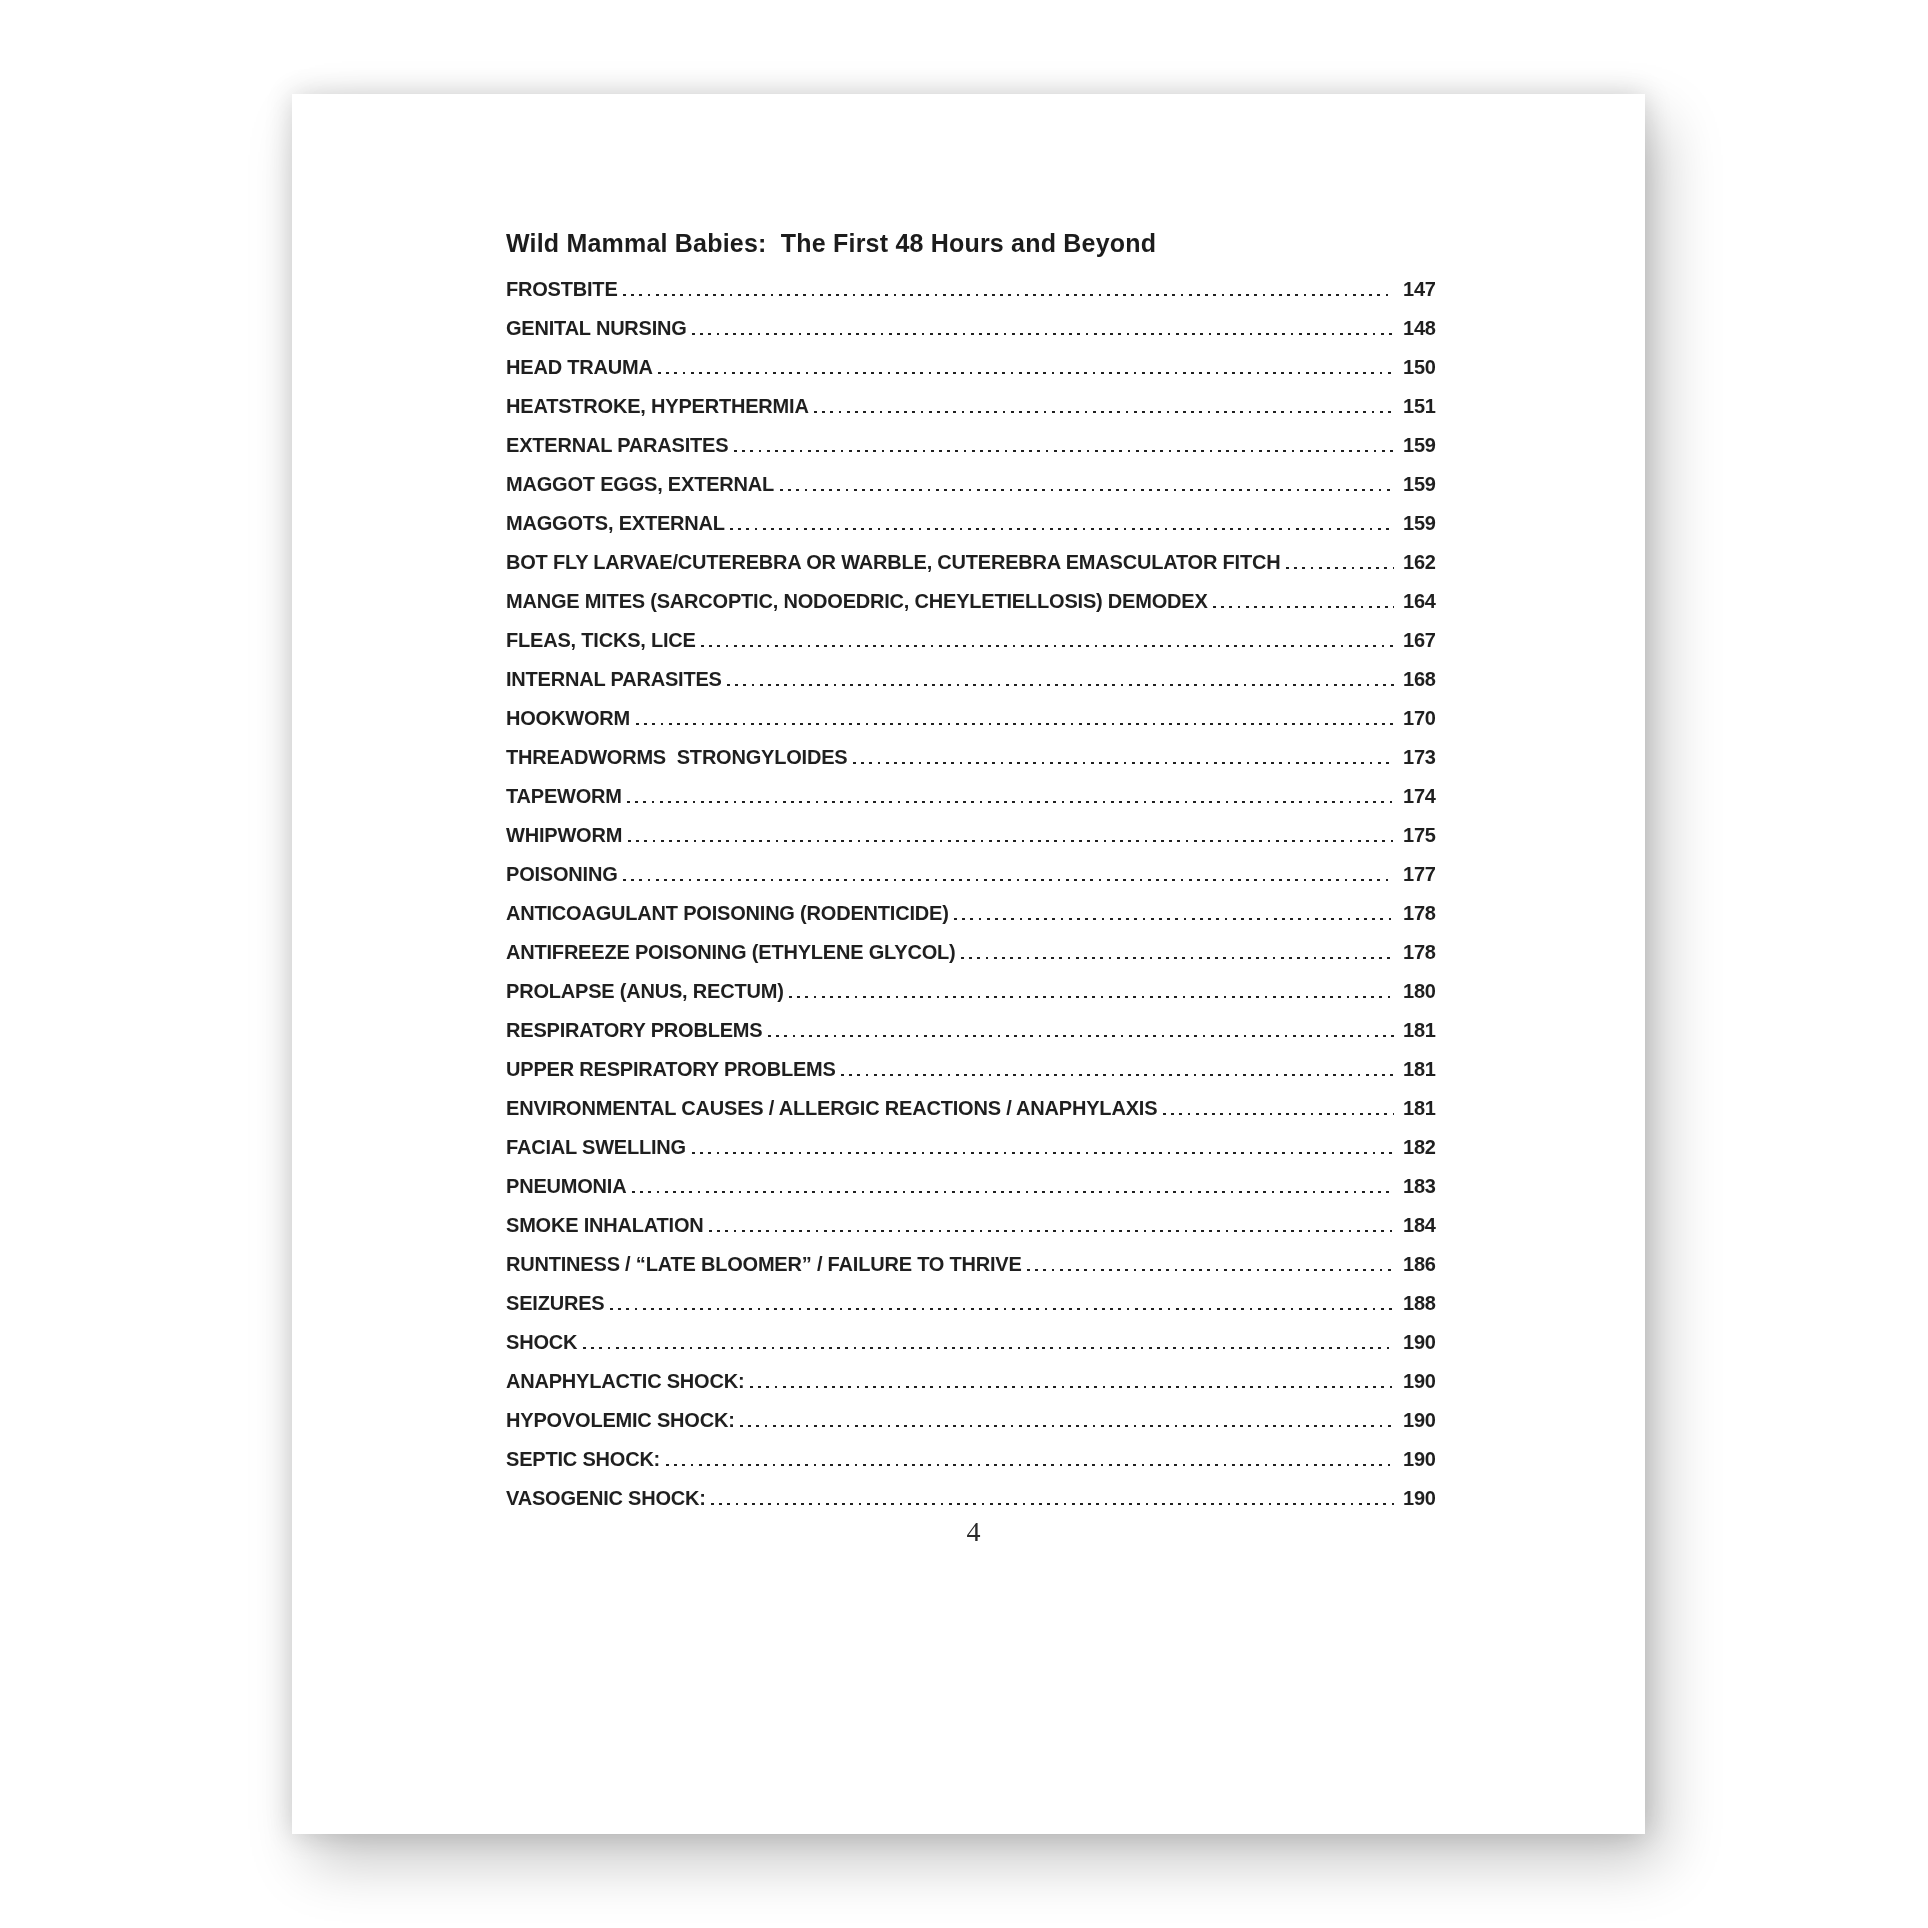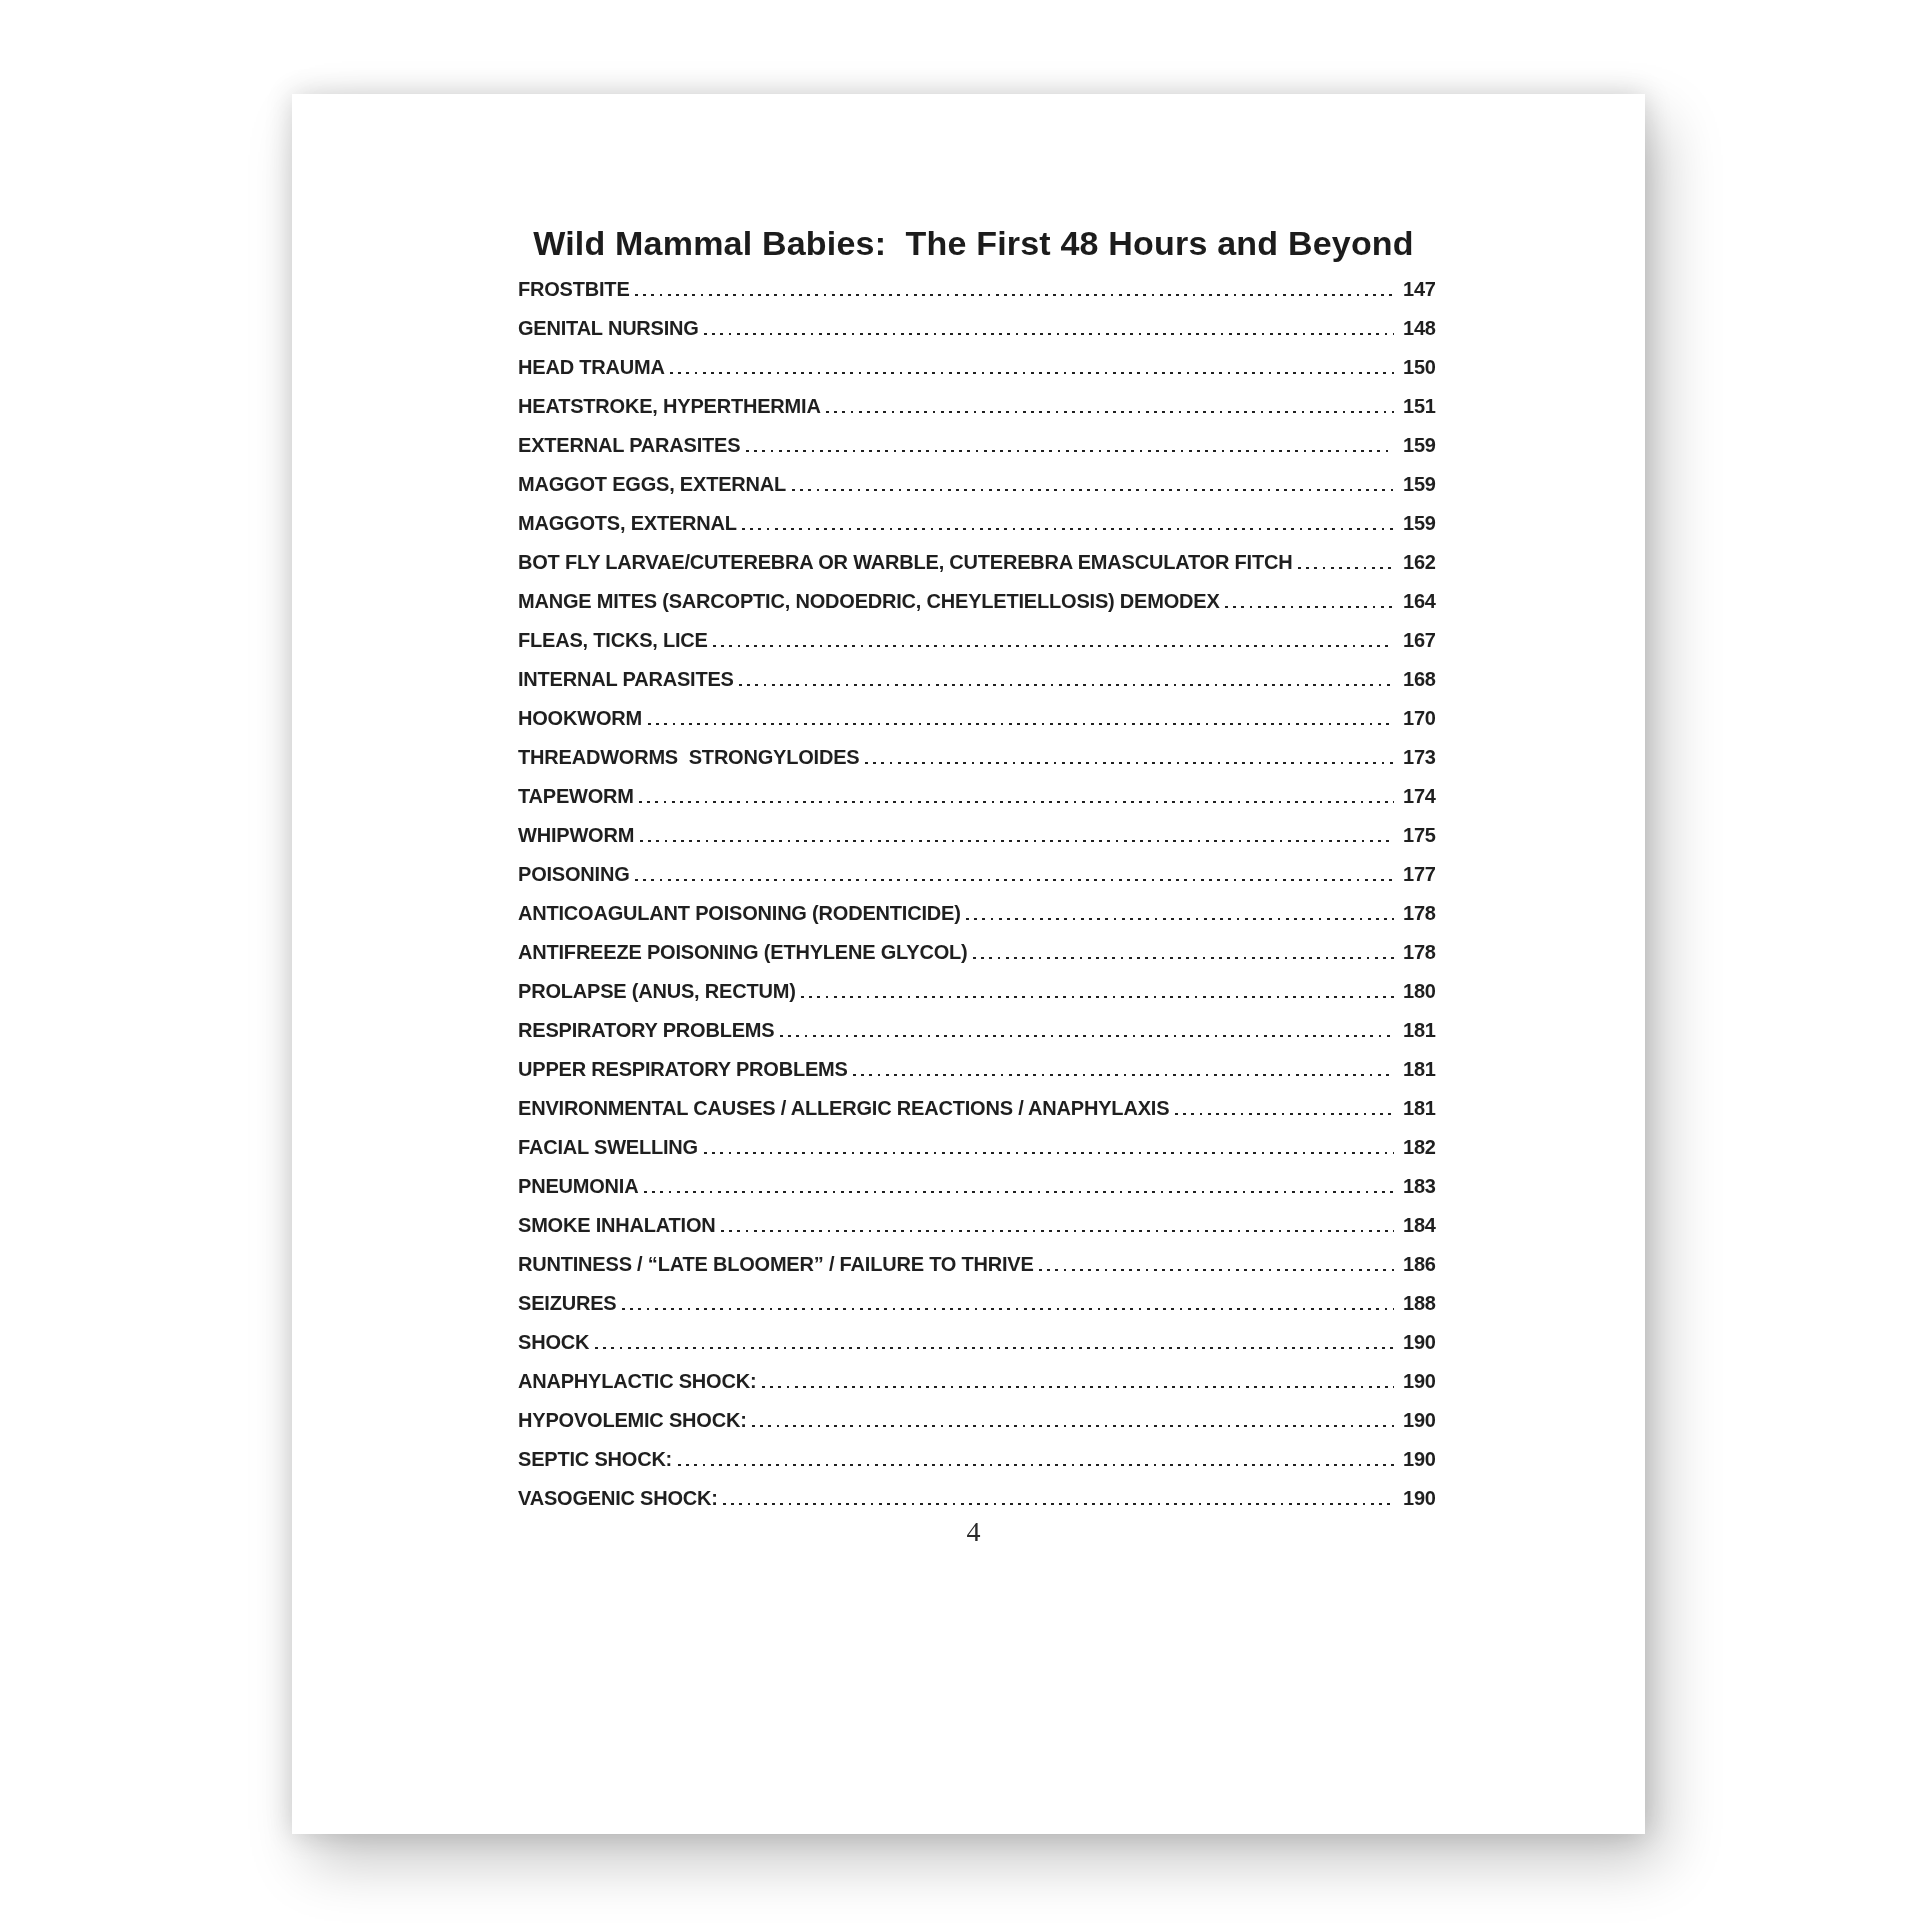--- a/index.html
+++ b/index.html
@@ -26,10 +26,9 @@
     padding: 129px 204px 0 214px;
   }
   .title {
-    font-size: 34px;
+    font-size: 25px;
     font-weight: bold;
     color: #1c1c1c;
-    text-align: center;
     white-space: pre;
     line-height: 41px;
     letter-spacing: 0.2px;

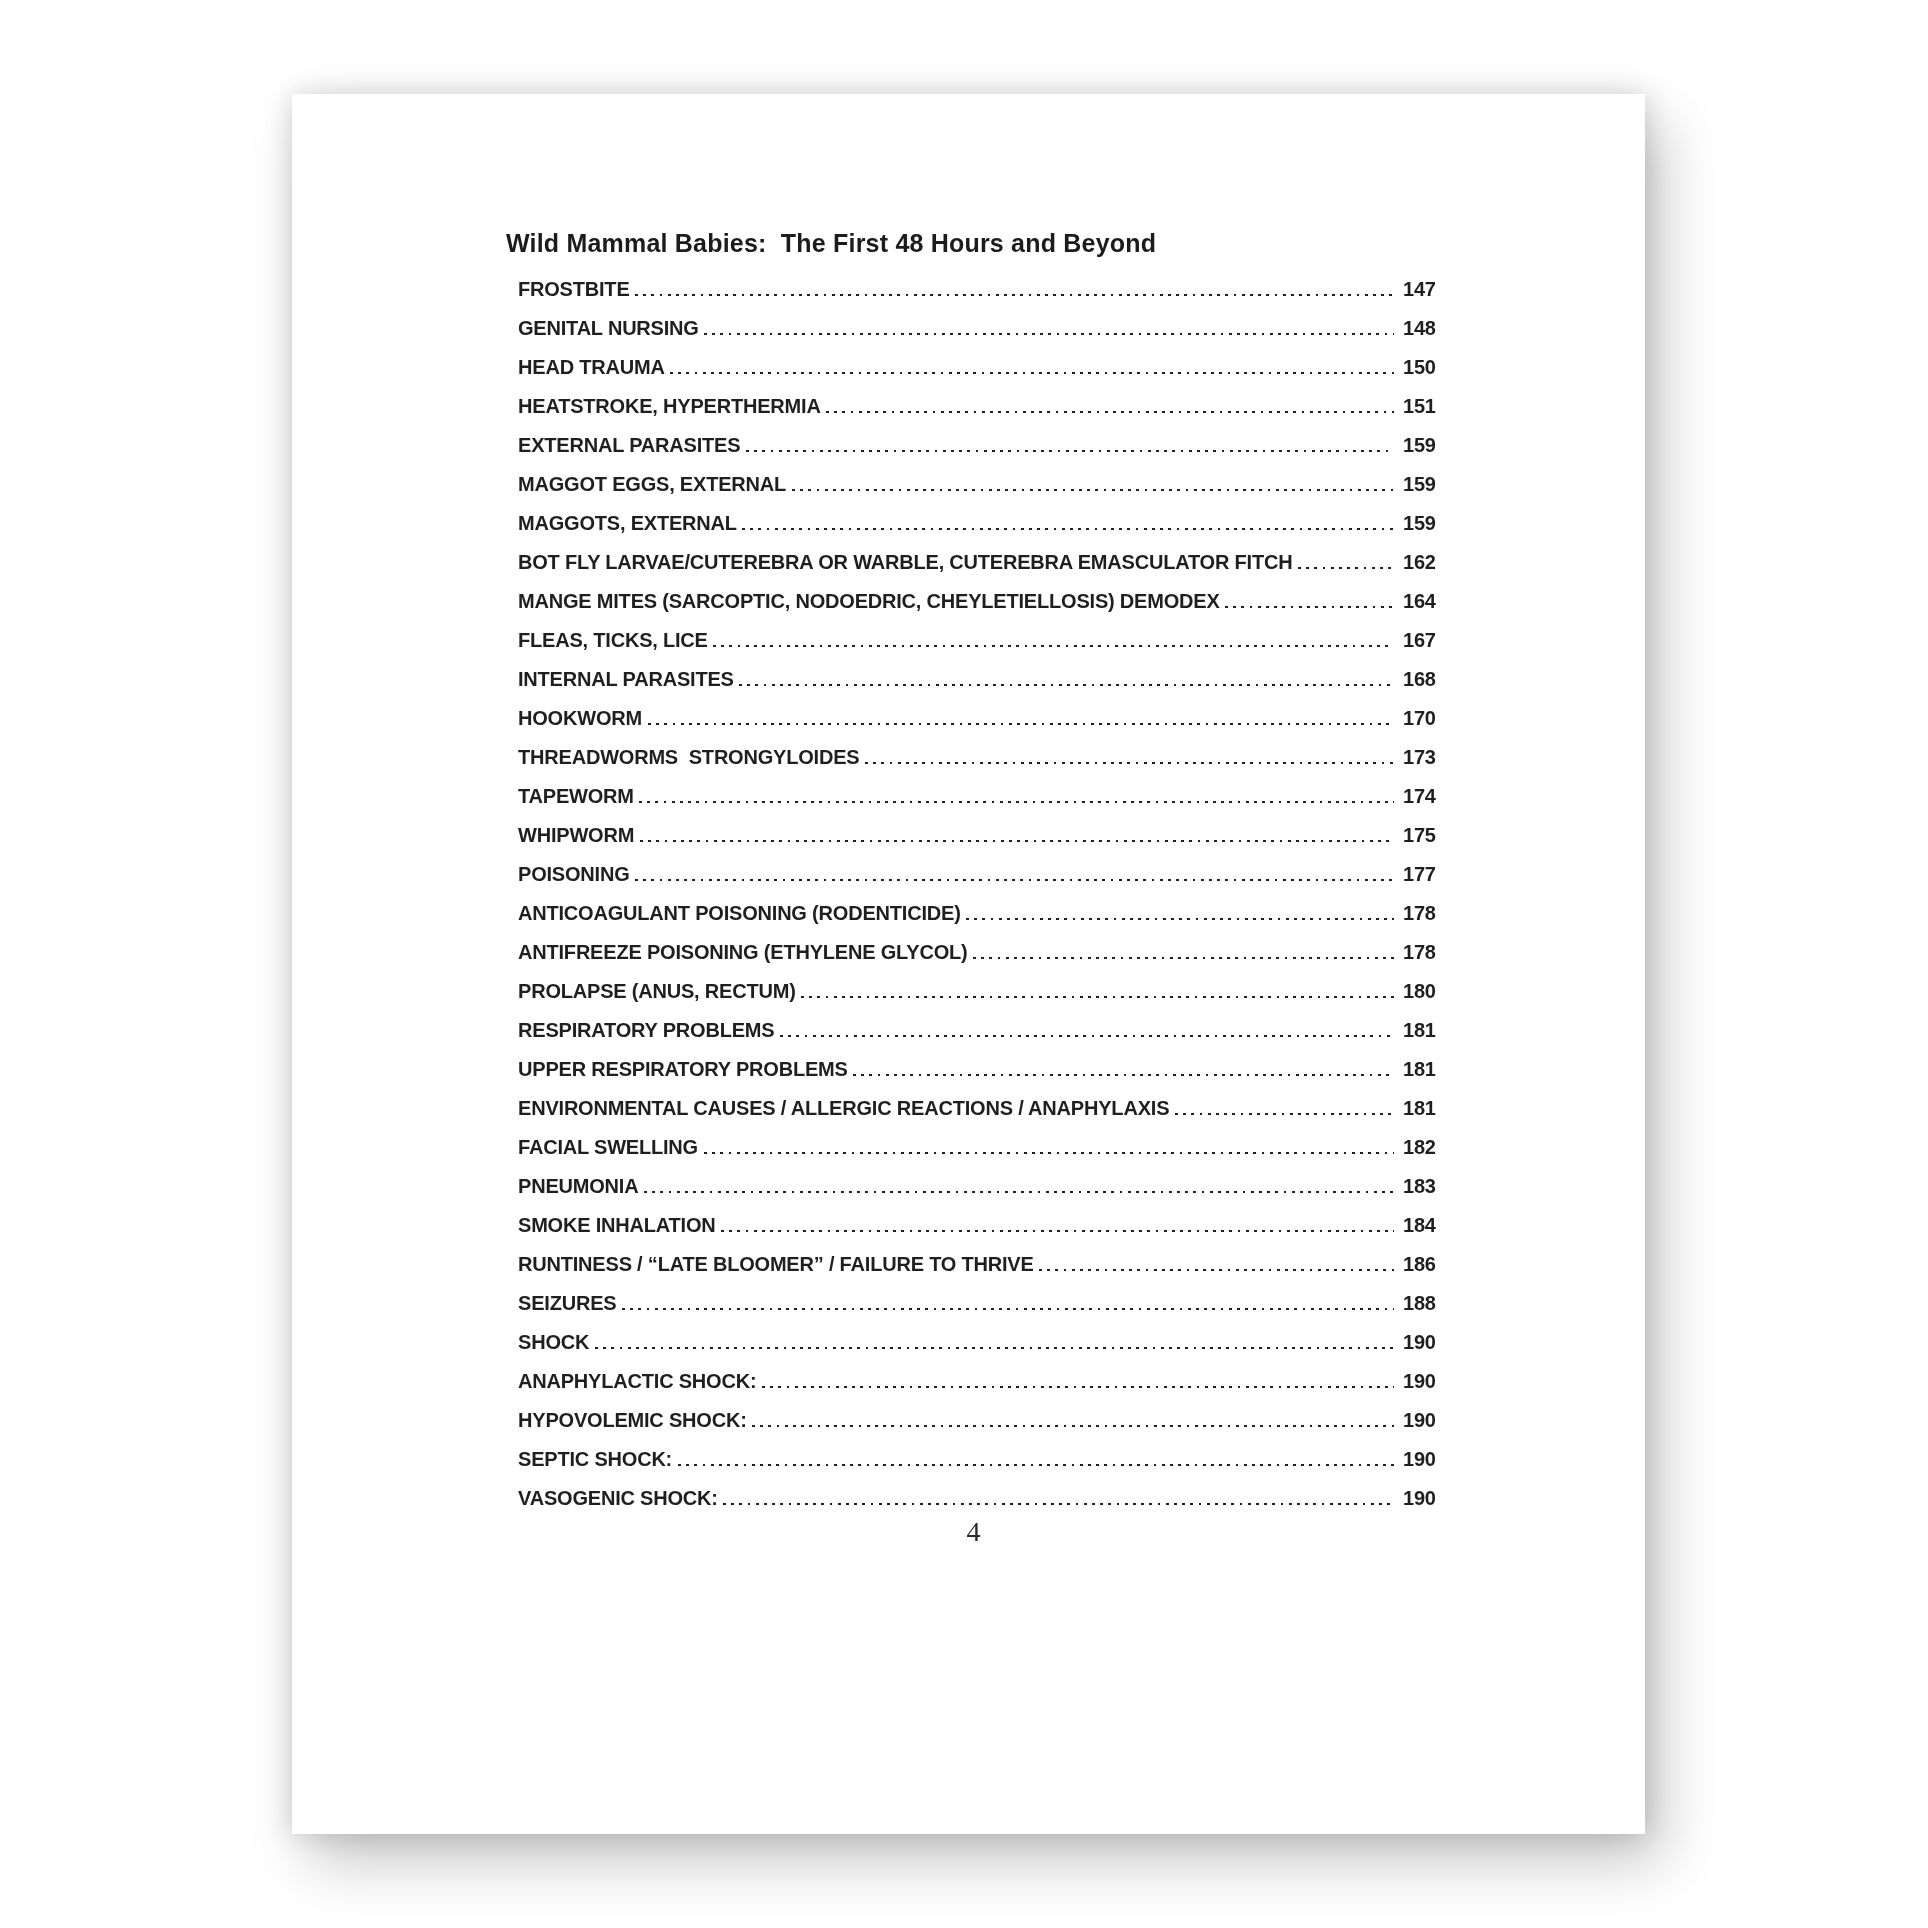--- a/index.html
+++ b/index.html
@@ -35,7 +35,6 @@
   }
   .toc {
     margin-top: 5.6px;
-    margin-left: 12px;
   }
   .row {
     display: flex;

